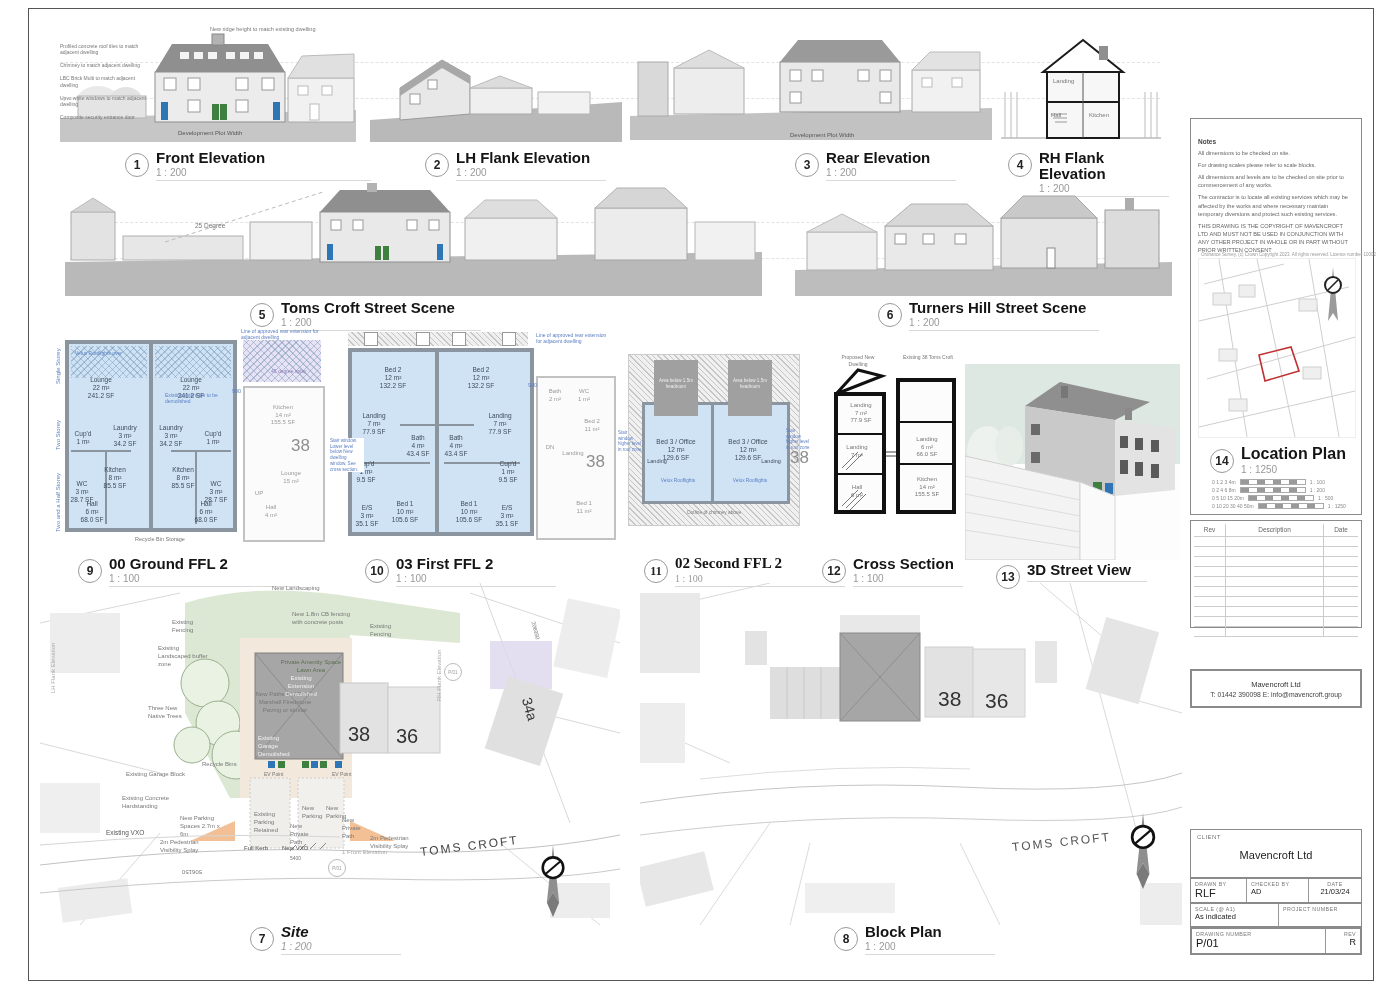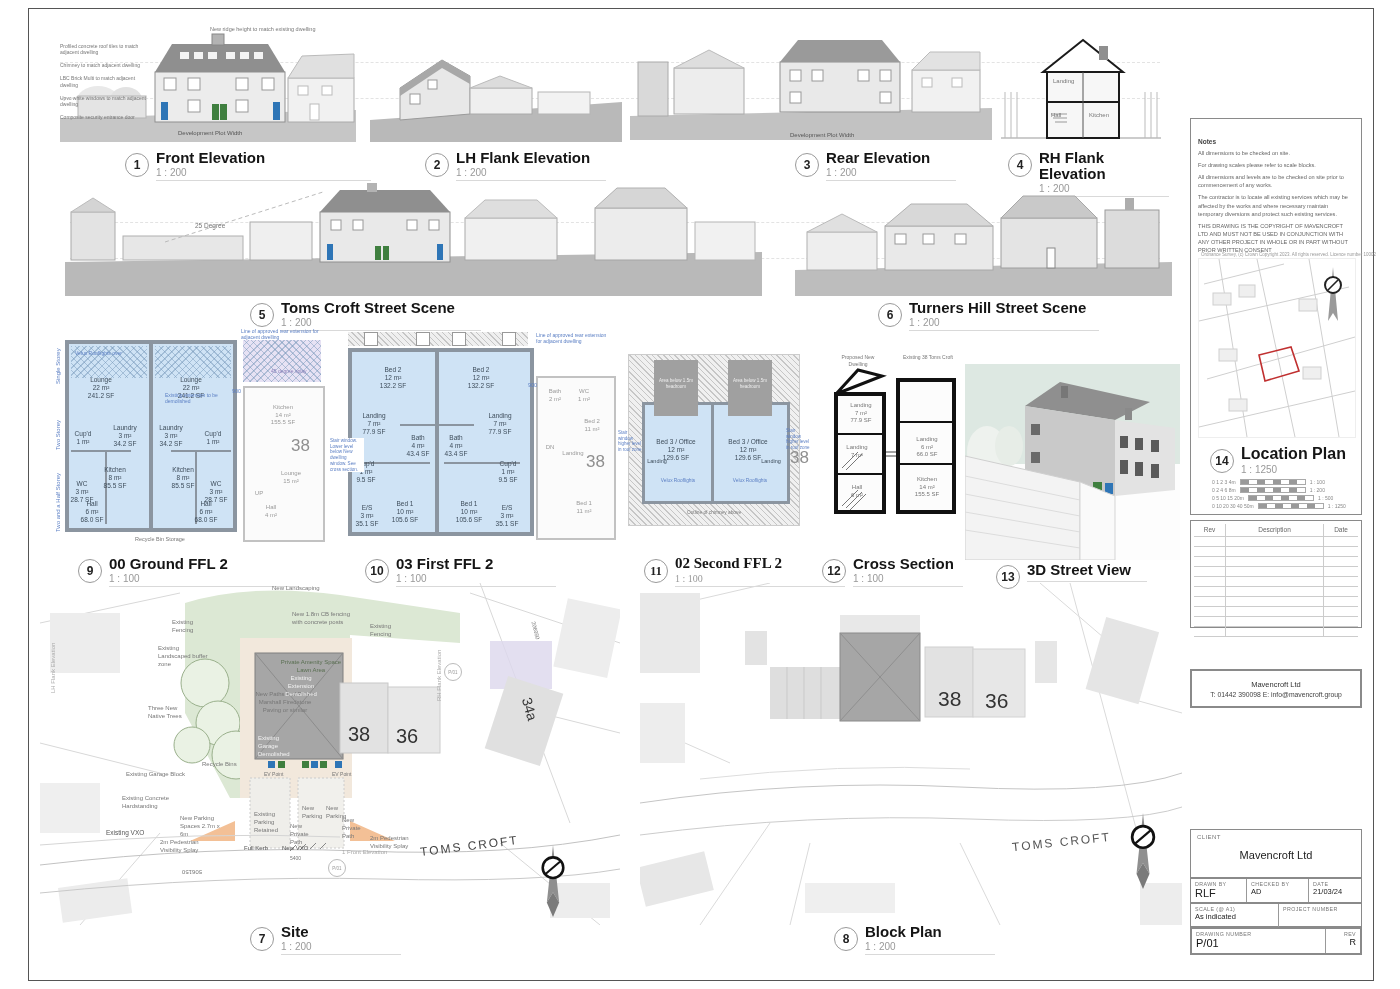--- a/index.html
+++ b/index.html
@@ -810,7 +810,7 @@
       <div class="slab" style="font-size:5.3px;">CHECKED BY</div>
       <div style="font-size:7.5px;color:#222;">AD</div>
     </div>
-    <div style="padding:2px 4px;">
+    <div style="padding:2px 4px;text-align:center;">
       <div class="slab" style="font-size:5.3px;">DATE</div>
       <div style="font-size:7.5px;color:#222;">21/03/24</div>
     </div>

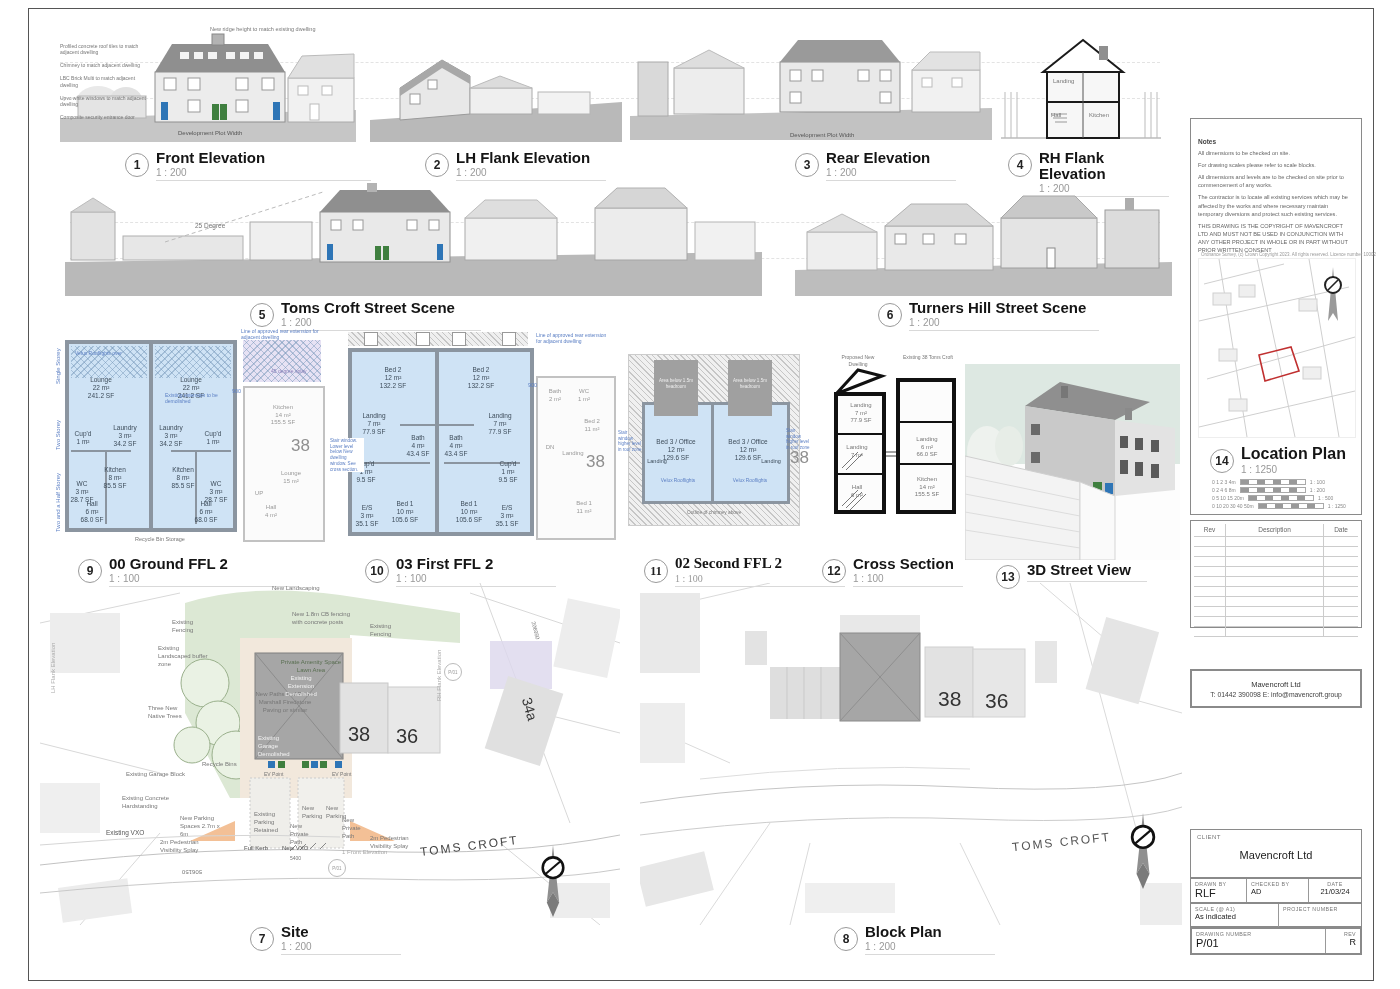--- a/index.html
+++ b/index.html
@@ -625,7 +625,7 @@
   </div>
   <div class="vlab" style="left:250px;top:924px;">
     <span class="vnum">7</span>
-    <span class="vhead" style="width:120px;">
+    <span class="vhead" style="width:120px;font-style:italic;">
         <span class="vtitle">Site</span>
     <span class="vscale">1 : 200</span>
       </span>

